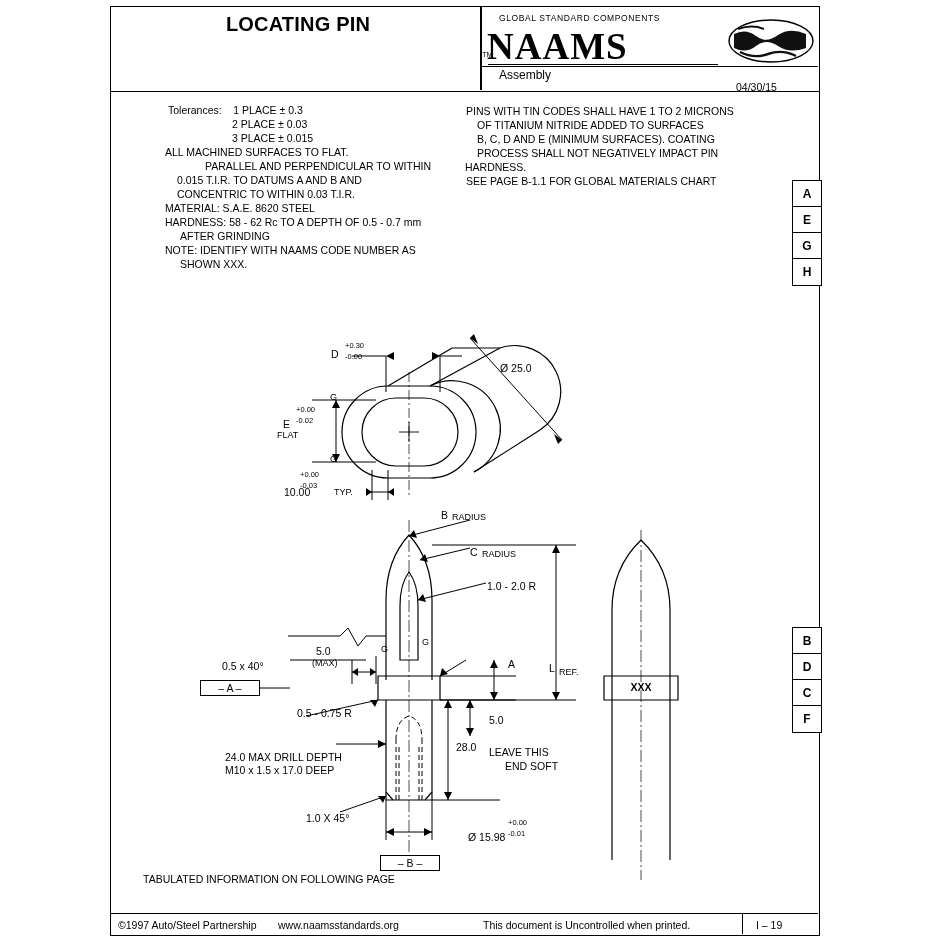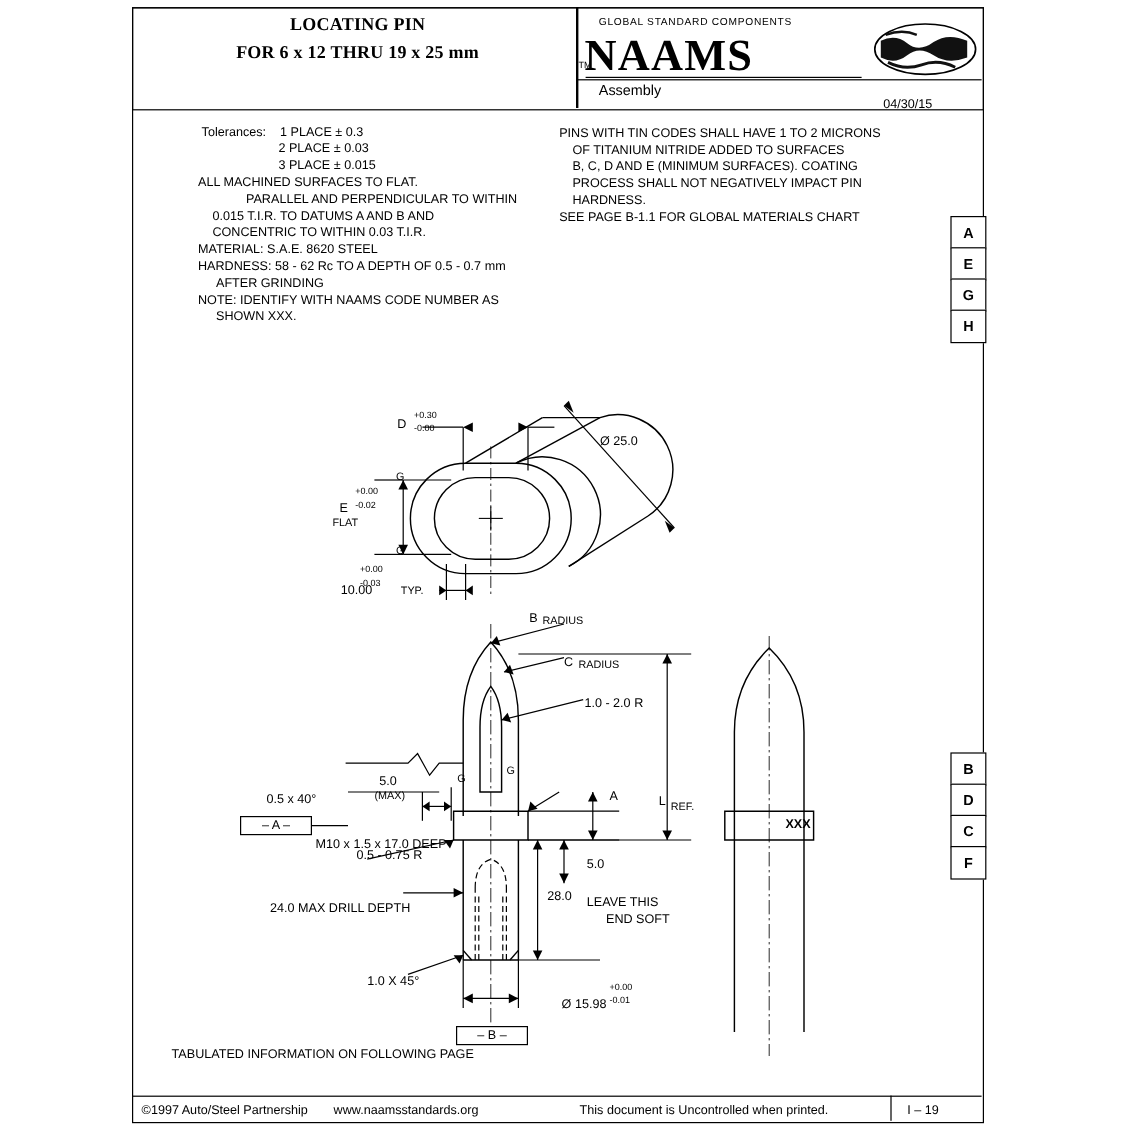--- a/index.html
+++ b/index.html
@@ -12,7 +12,7 @@
   .line{position:absolute;background:#000;}
   svg{position:absolute;left:0;top:0;}
   .tagbox{position:absolute;border:1.4px solid #000;display:flex;align-items:center;justify-content:center;font-size:12px;font-weight:bold;background:#fff;}
-  .title-l{font-size:15px;font-weight:bold;letter-spacing:.2px;font-family:Liberation Serif, serif;}
+  .title-l{font-size:20px;font-weight:bold;letter-spacing:.2px;}
   .naams{font-family:"Liberation Serif",serif;font-weight:bold;font-size:37px;letter-spacing:1px;}
   .gsc{font-size:8.5px;letter-spacing:.6px;}
   .sm{font-size:10.5px;}

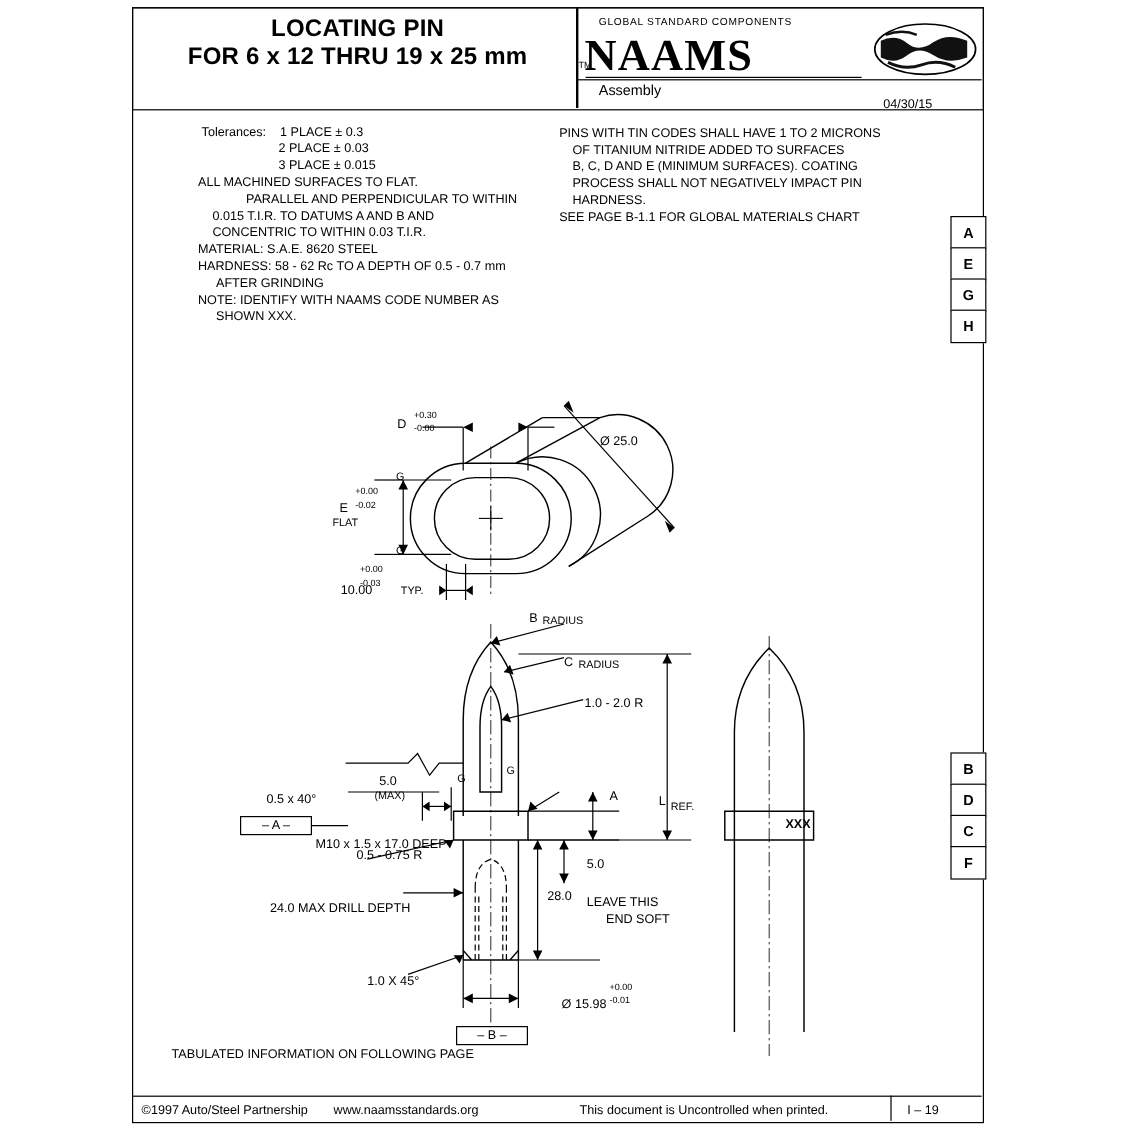--- a/index.html
+++ b/index.html
@@ -32,7 +32,6 @@
   <div class="line" style="left:488px;top:64px;width:230px;height:1.4px;"></div>
 
   <div class="txt title-l ctr" style="left:118px;top:13px;width:360px;">LOCATING PIN</div>
-  <div class="txt title-l ctr" style="left:118px;top:36px;width:360px;">FOR 6 x 12 THRU 19 x 25 mm</div>
 
   <div class="txt gsc" style="left:499px;top:13px;">GLOBAL STANDARD COMPONENTS</div>
   <div class="txt naams" style="left:487px;top:25px;">NAAMS</div>

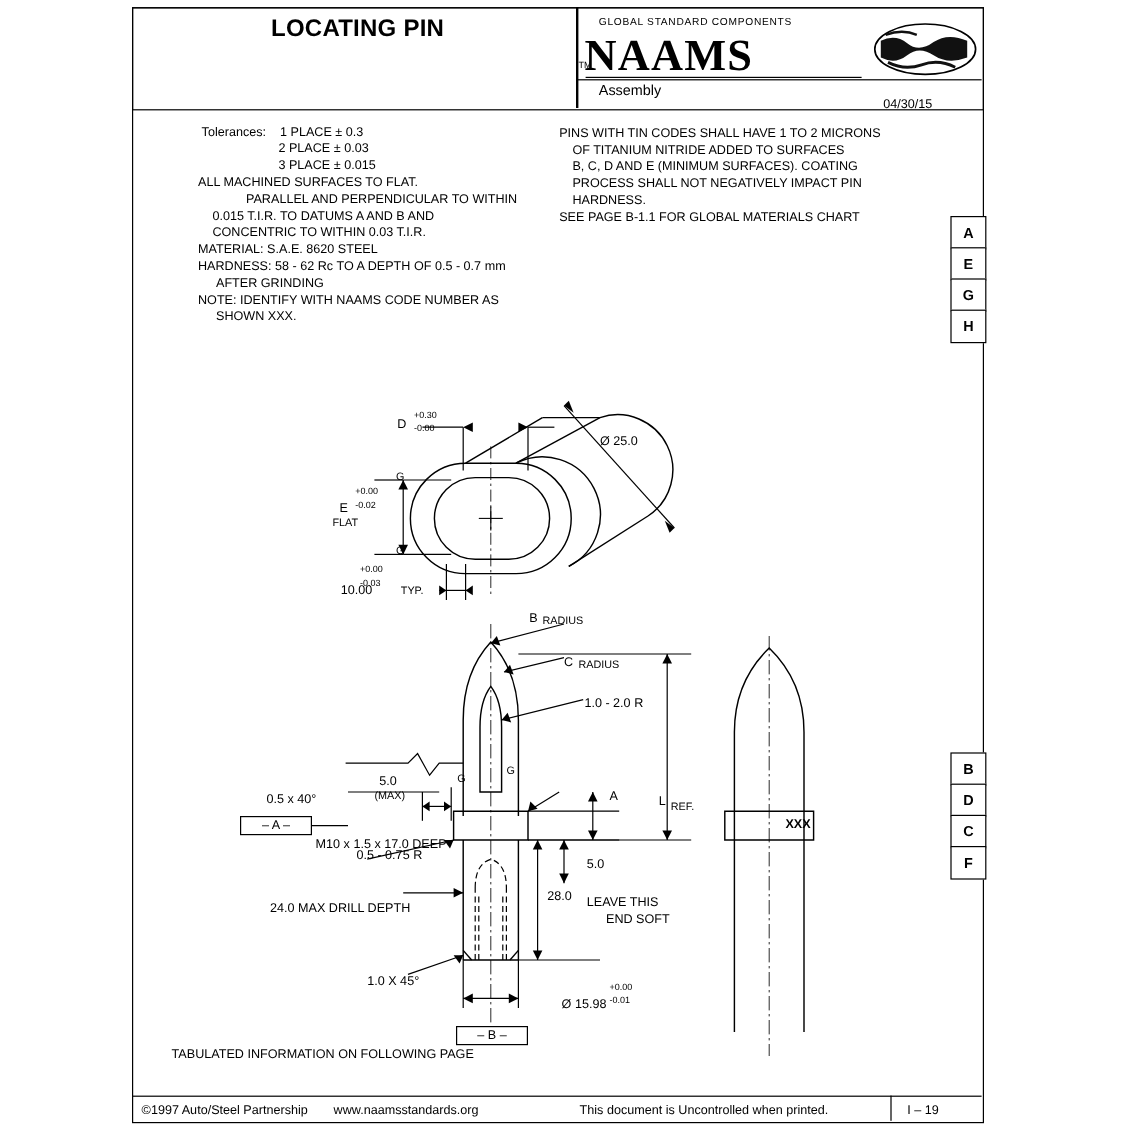--- a/index.html
+++ b/index.html
@@ -66,7 +66,7 @@
     <div class="txt sm" style="left:477px;top:119px;">OF TITANIUM NITRIDE ADDED TO SURFACES</div>
     <div class="txt sm" style="left:477px;top:133px;">B, C, D AND E (MINIMUM SURFACES). COATING</div>
     <div class="txt sm" style="left:477px;top:147px;">PROCESS SHALL NOT NEGATIVELY IMPACT PIN</div>
-    <div class="txt sm" style="left:477px;top:161px;">HARDNESS.</div>
+    <div class="txt sm" style="left:465px;top:161px;">HARDNESS.</div>
     <div class="txt sm" style="left:466px;top:175px;">SEE PAGE B-1.1 FOR GLOBAL MATERIALS CHART</div>
   </div>
 

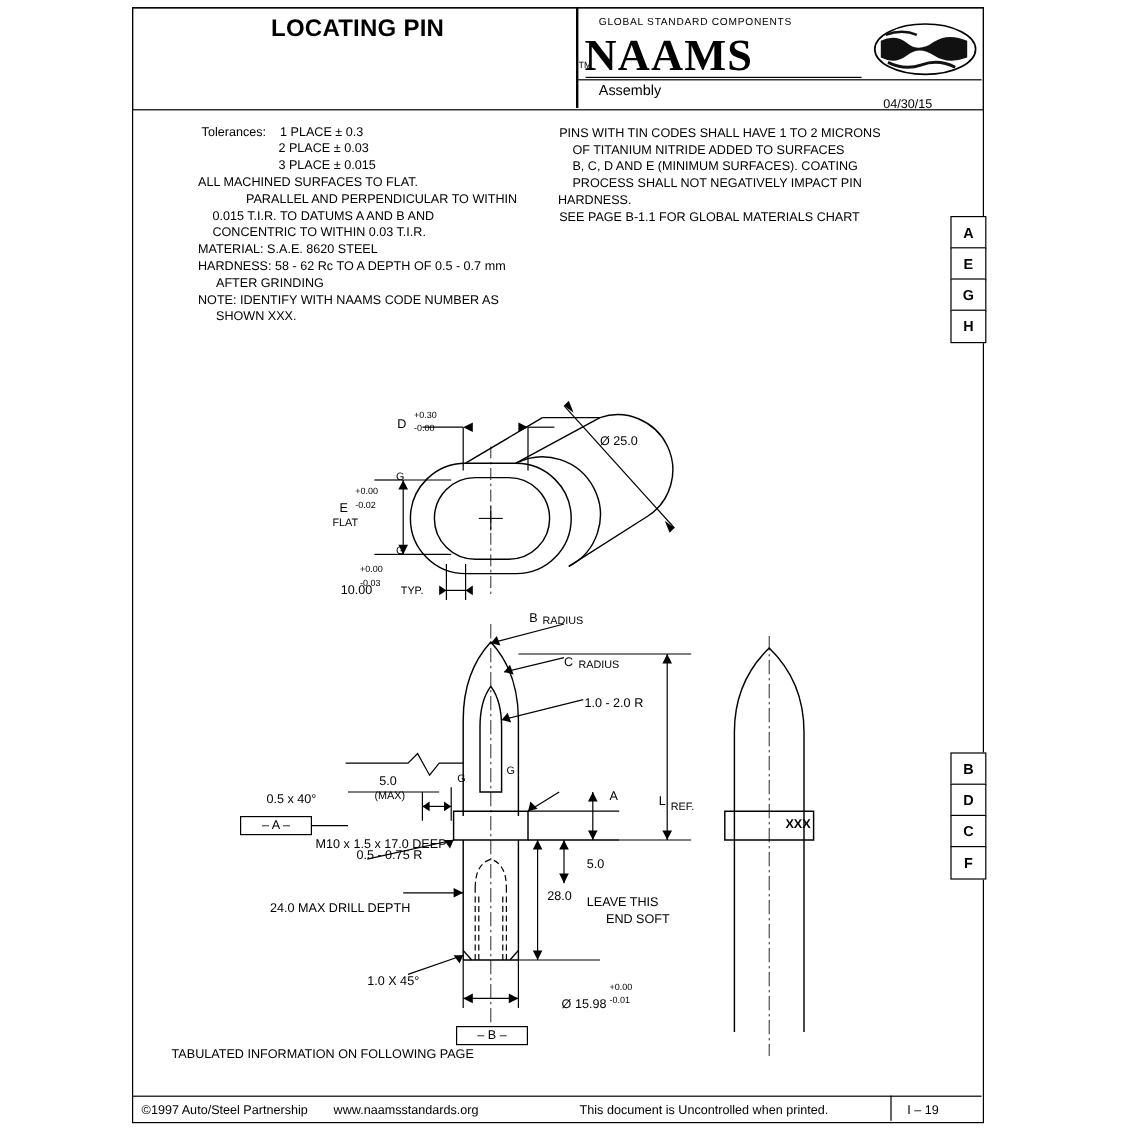--- a/index.html
+++ b/index.html
@@ -272,7 +272,7 @@
   <div class="txt xxs" style="left:508px;top:818px;">+0.00</div>
   <div class="txt xxs" style="left:508px;top:829px;">-0.01</div>
 
-  <div class="txt sm ctr b" style="left:606px;top:681px;width:70px;padding-left:24px;">XXX</div>
+  <div class="txt sm ctr b" style="left:606px;top:681px;width:70px;">XXX</div>
 
   <div class="line" style="left:110px;top:913px;width:708px;height:1.4px;"></div>
   <div class="line" style="left:742px;top:913px;width:1.4px;height:21px;"></div>

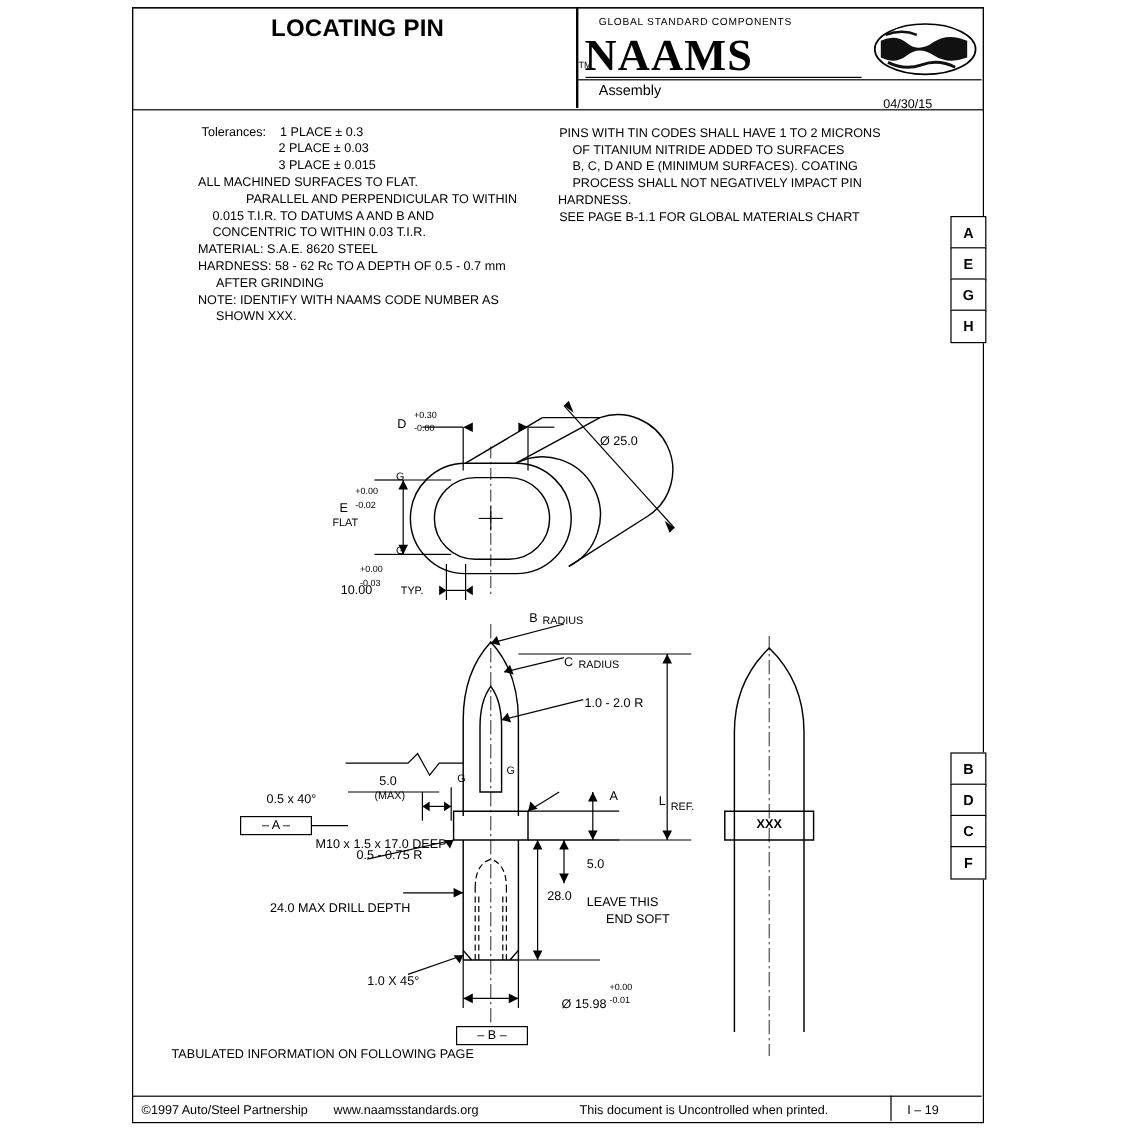--- a/index.html
+++ b/index.html
@@ -261,7 +261,7 @@
   <div class="txt sm" style="left:549px;top:662px;">L</div>
   <div class="txt xs" style="left:559px;top:667px;">REF.</div>
   <div class="txt sm" style="left:297px;top:707px;">0.5 - 0.75 R</div>
-  <div class="txt sm" style="left:225px;top:698px;margin-left:38px;">M10 x 1.5 x 17.0 DEEP</div>
+  <div class="txt sm" style="left:225px;top:764px;">M10 x 1.5 x 17.0 DEEP</div>
   <div class="txt sm" style="left:225px;top:751px;">24.0 MAX DRILL DEPTH</div>
   <div class="txt sm" style="left:489px;top:714px;">5.0</div>
   <div class="txt sm" style="left:456px;top:741px;">28.0</div>

